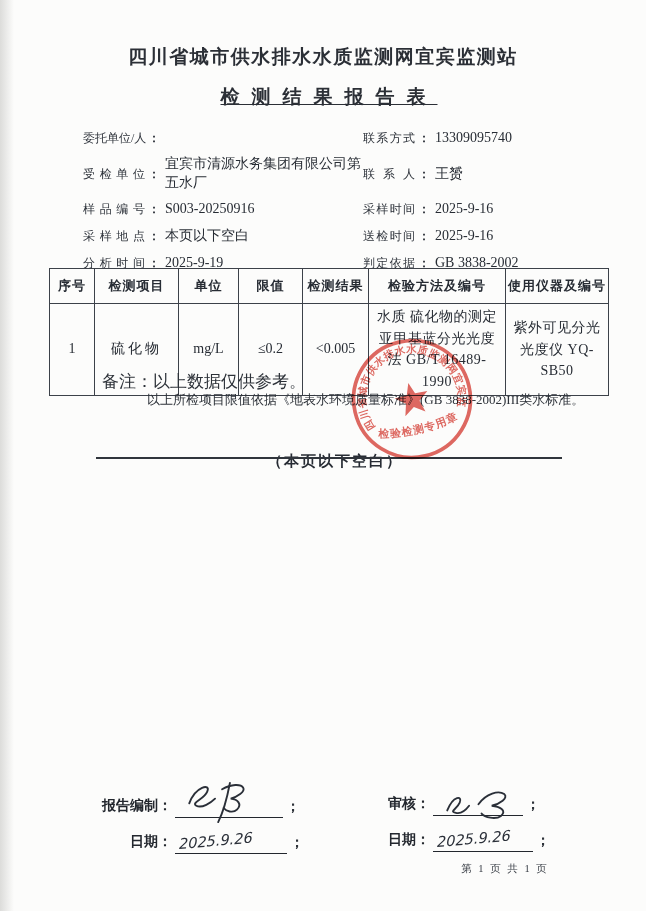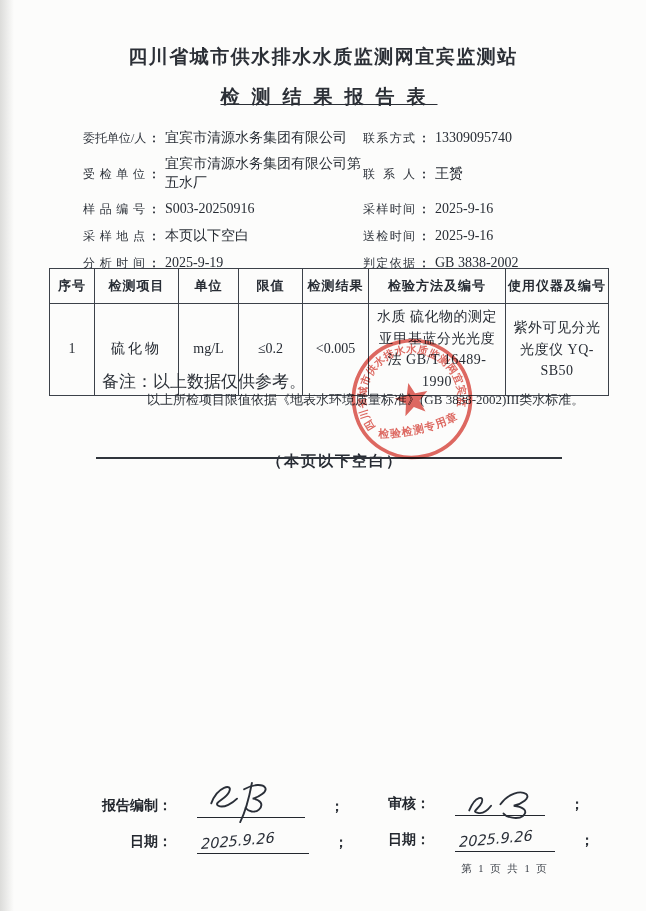--- a/index.html
+++ b/index.html
@@ -115,7 +115,6 @@
     <div class="info-row h1">
       <span class="ilabel">委托单位/人</span>
         <span class="icolon">：</span>
-      <span class="ivalue">宜宾市清源水务集团有限公司</span>
     </div>
     <div class="info-row h2">
       <span class="ilabel">受检单位</span>

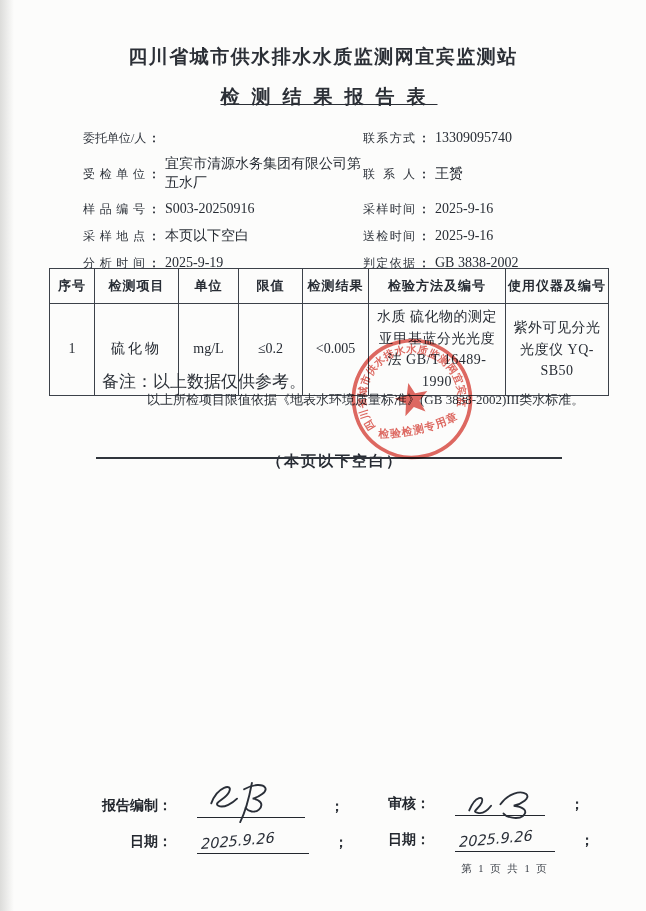--- a/index.html
+++ b/index.html
@@ -79,7 +79,7 @@
   .sig-block { position:absolute; }
   .sig-block.left  { left:88px;  top:782px; width:260px; }
   .sig-block.right { left:384px; top:780px; width:220px; }
-  .sig-row { display:flex; align-items:flex-end; height:36px;gap:22px; }
+  .sig-row { display:flex; align-items:flex-end; height:36px; }
   .slabel { font-size:14px; font-weight:700; color:#23272e; white-space:nowrap; text-align:right; padding-bottom:3px; }
   .sig-block.left  .slabel { width:84px; }
   .sig-block.right .slabel { width:46px; }

